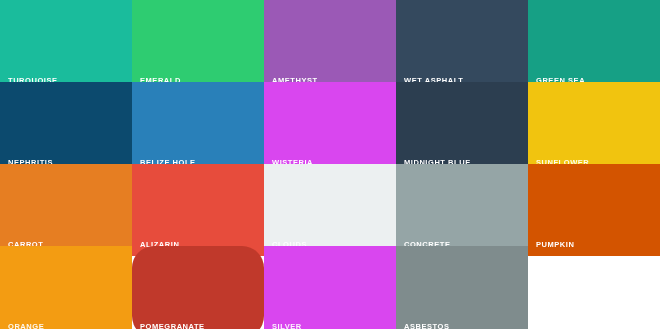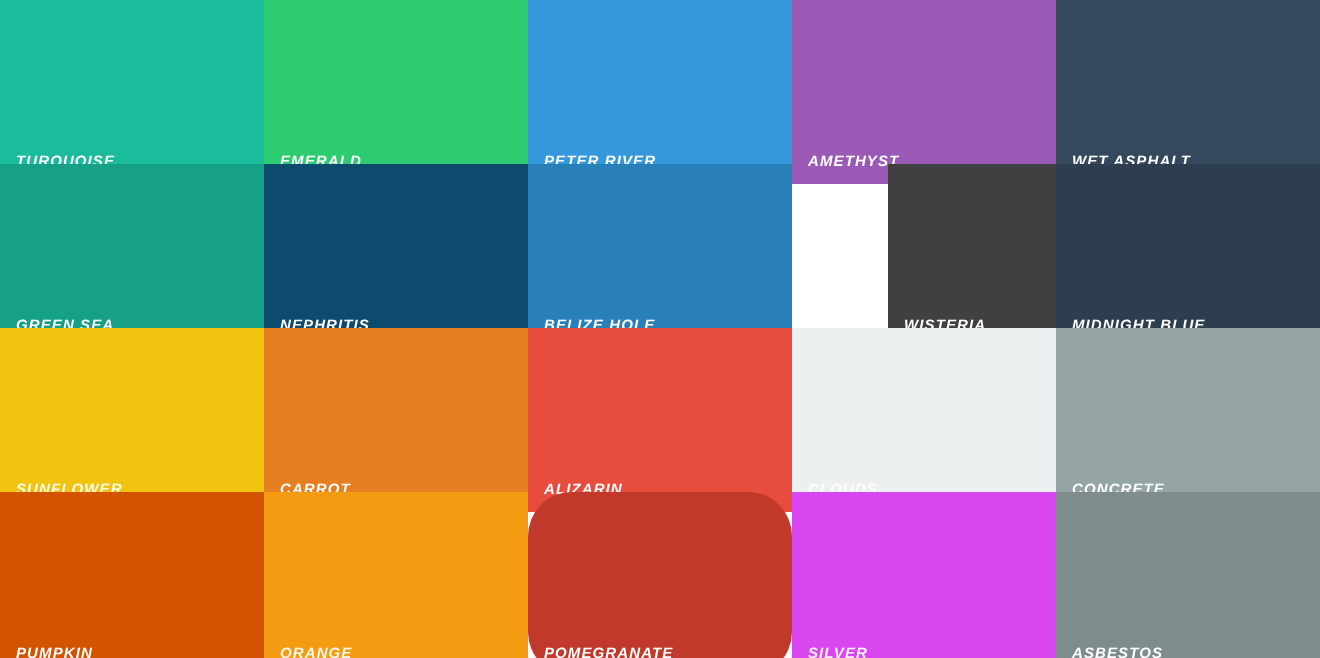--- a/index.html
+++ b/index.html
@@ -27,7 +27,6 @@
     width: 132px;
     height: 92px;
     overflow: hidden;
-    font-style: italic;
   }
 
   .swatch-label {

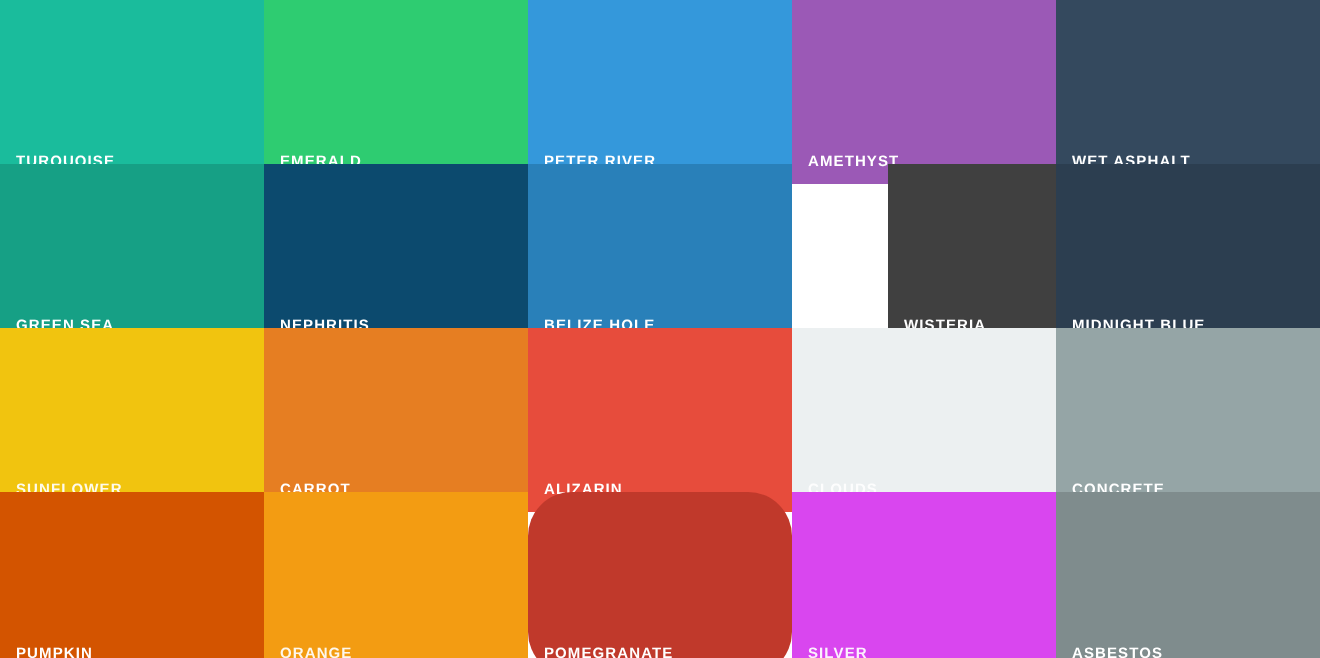--- a/index.html
+++ b/index.html
@@ -60,9 +60,6 @@
     <div class="swatch" style="background-color: rgb(46, 204, 113);">
       <span class="swatch-label">EMERALD</span>
     </div>
-    <div class="swatch" style="background-color: rgb(52, 152, 219);">
-      <span class="swatch-label">PETER RIVER</span>
-    </div>
     <div class="swatch" style="background-color: rgb(155, 89, 182);">
       <span class="swatch-label">AMETHYST</span>
     </div>

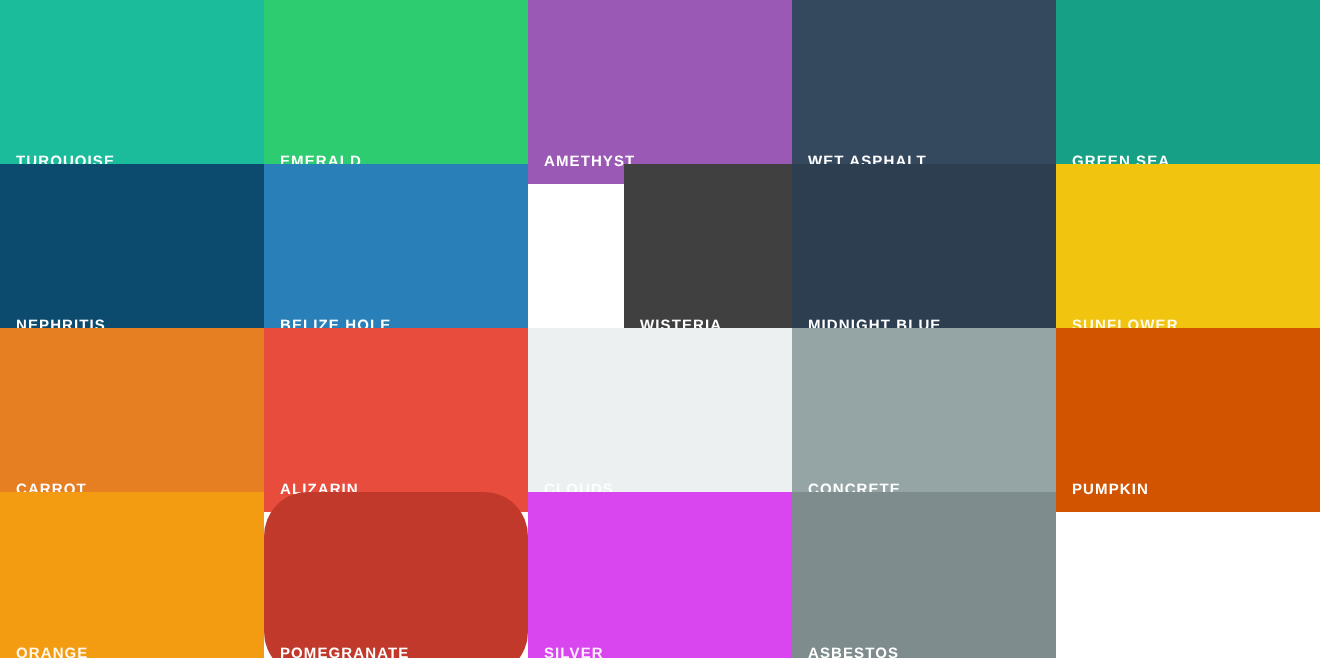--- a/index.html
+++ b/index.html
@@ -75,7 +75,7 @@
     <div class="swatch" style="background-color: rgb(41, 128, 185);">
       <span class="swatch-label">BELIZE HOLE</span>
     </div>
-    <div class="swatch" style="background-color: #404040; margin-left: 48px;">
+    <div class="swatch" style="background-color: #d946ef;">
       <span class="swatch-label">WISTERIA</span>
     </div>
     <div class="swatch" style="background-color: rgb(44, 62, 80);">

